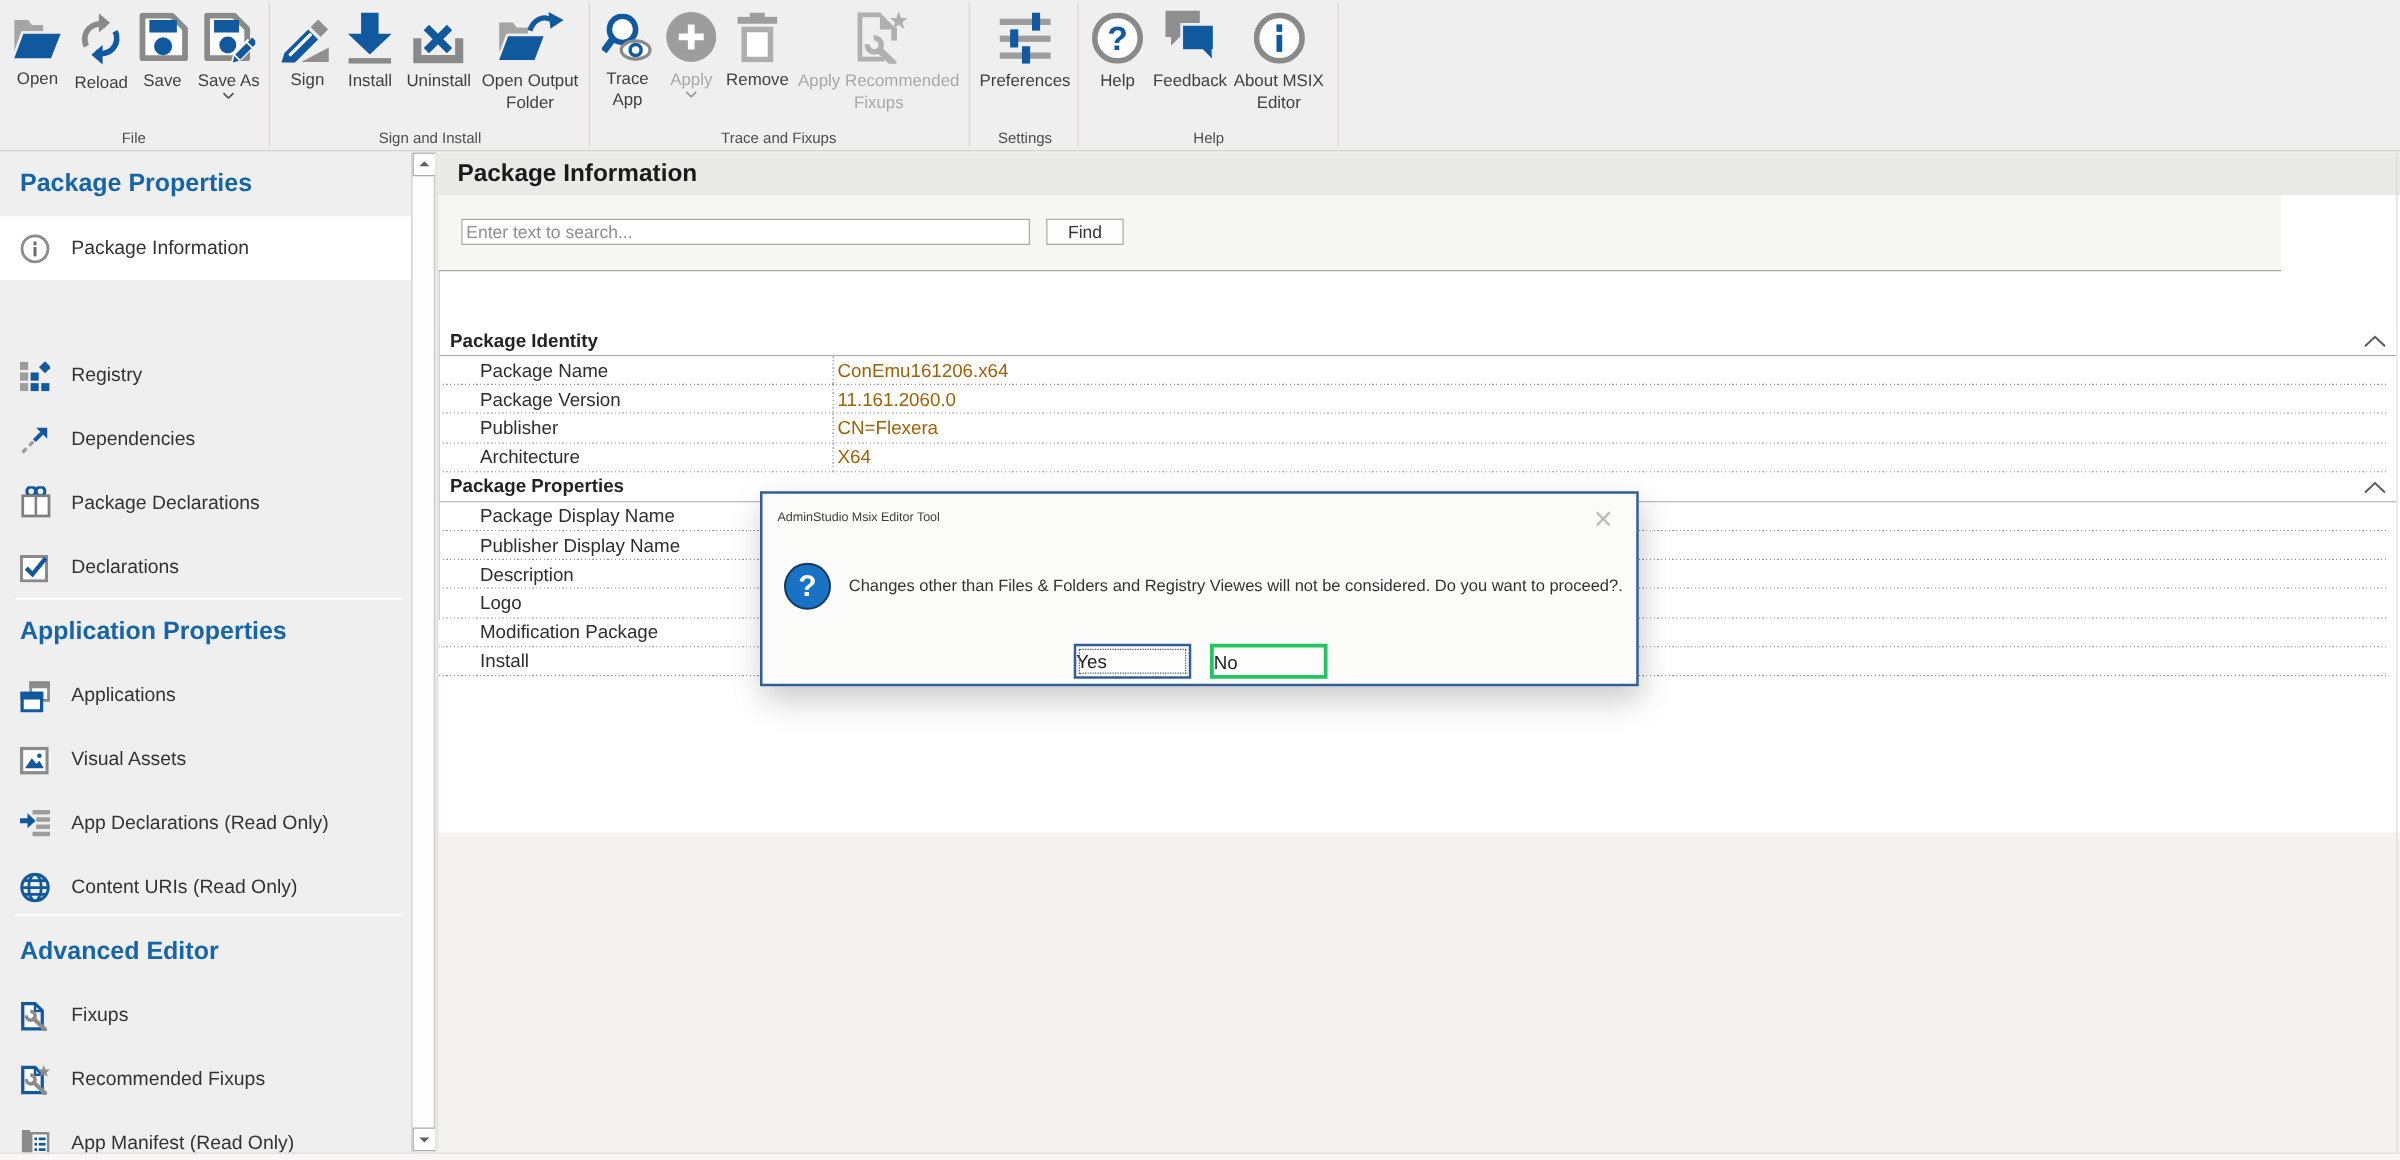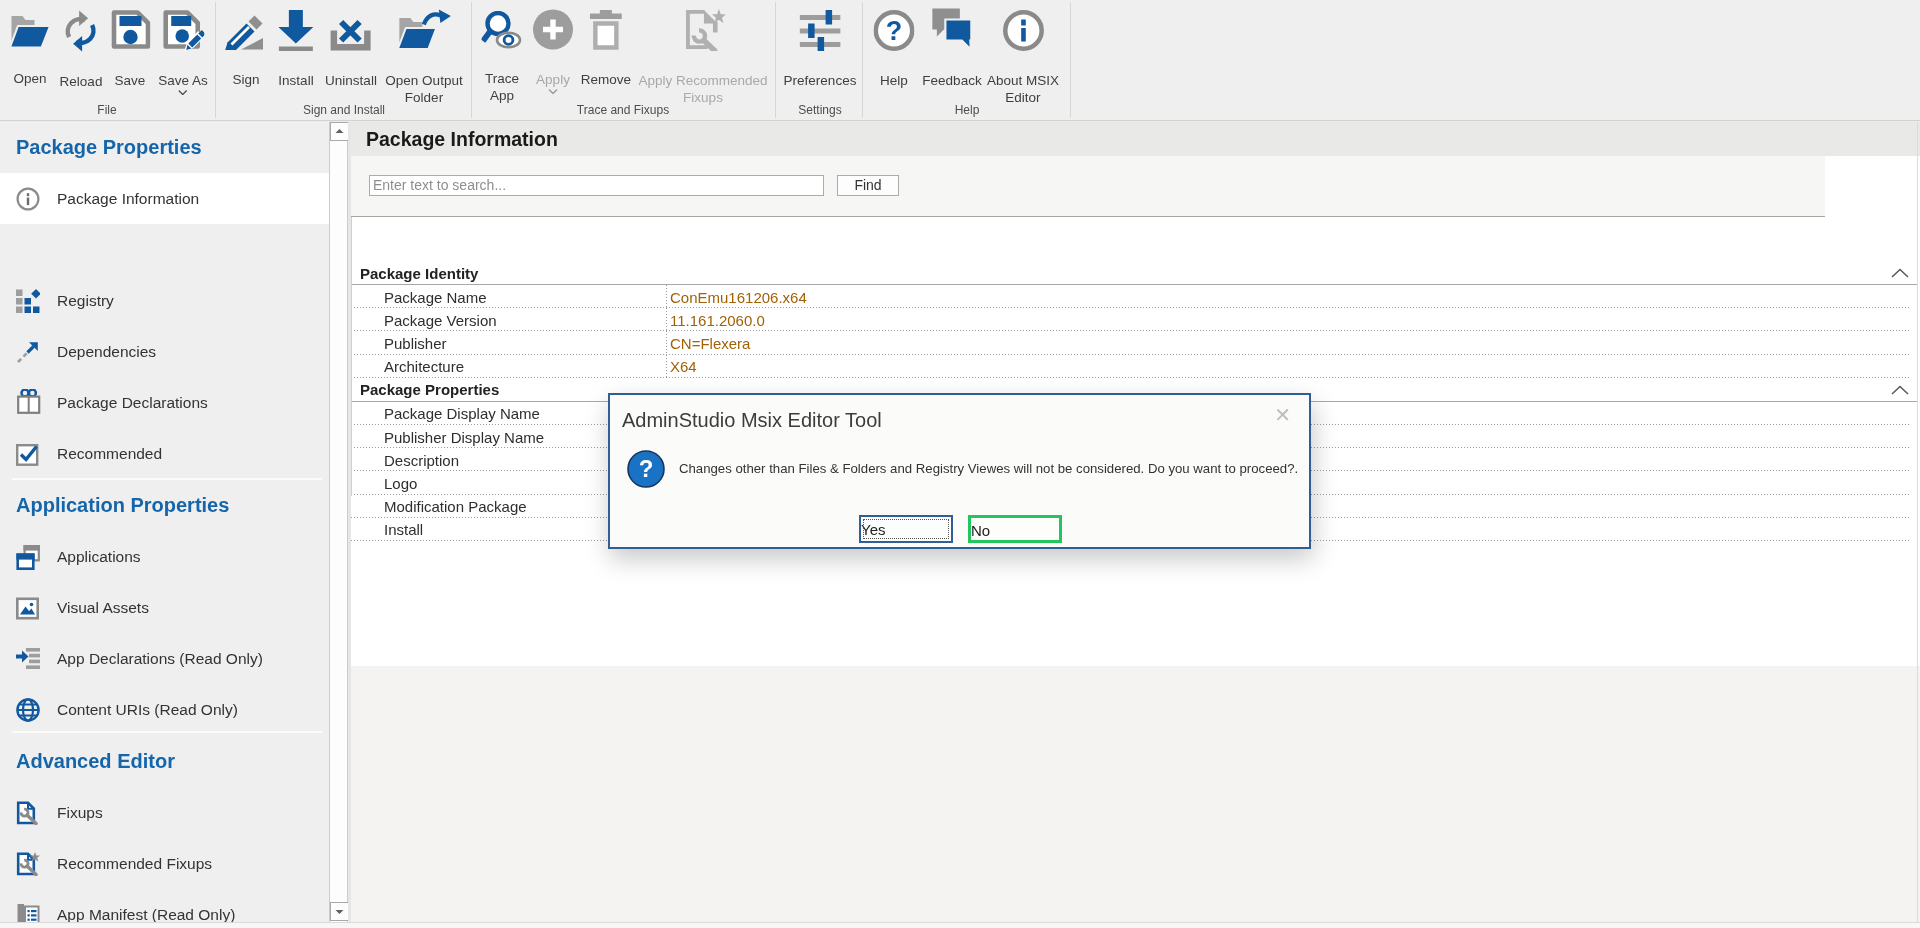--- a/index.html
+++ b/index.html
@@ -12,7 +12,7 @@
 .vsep { position:absolute; top:2px; height:116px; width:1px; background:#d9d7d4; }
 .rb { position:absolute; top:0; text-align:center; }
 .rb svg { display:block; margin:0 auto; }
-.rb .lbl { font-size:13.5px; color:#3f3f3f; line-height:16.5px; margin-top:22px; white-space:nowrap; }
+.rb .lbl { font-size:13.5px; color:#3f3f3f; line-height:16.5px; margin-top:6px; white-space:nowrap; }
 .rb.dis .lbl { color:#a8a8a8; }
 .chev { display:block; margin:1px auto 0; width:9px; height:5px; }
 .glabel { position:absolute; top:103px; font-size:12px; color:#4d4d4d; text-align:center; white-space:nowrap; transform:translateX(-50%); }

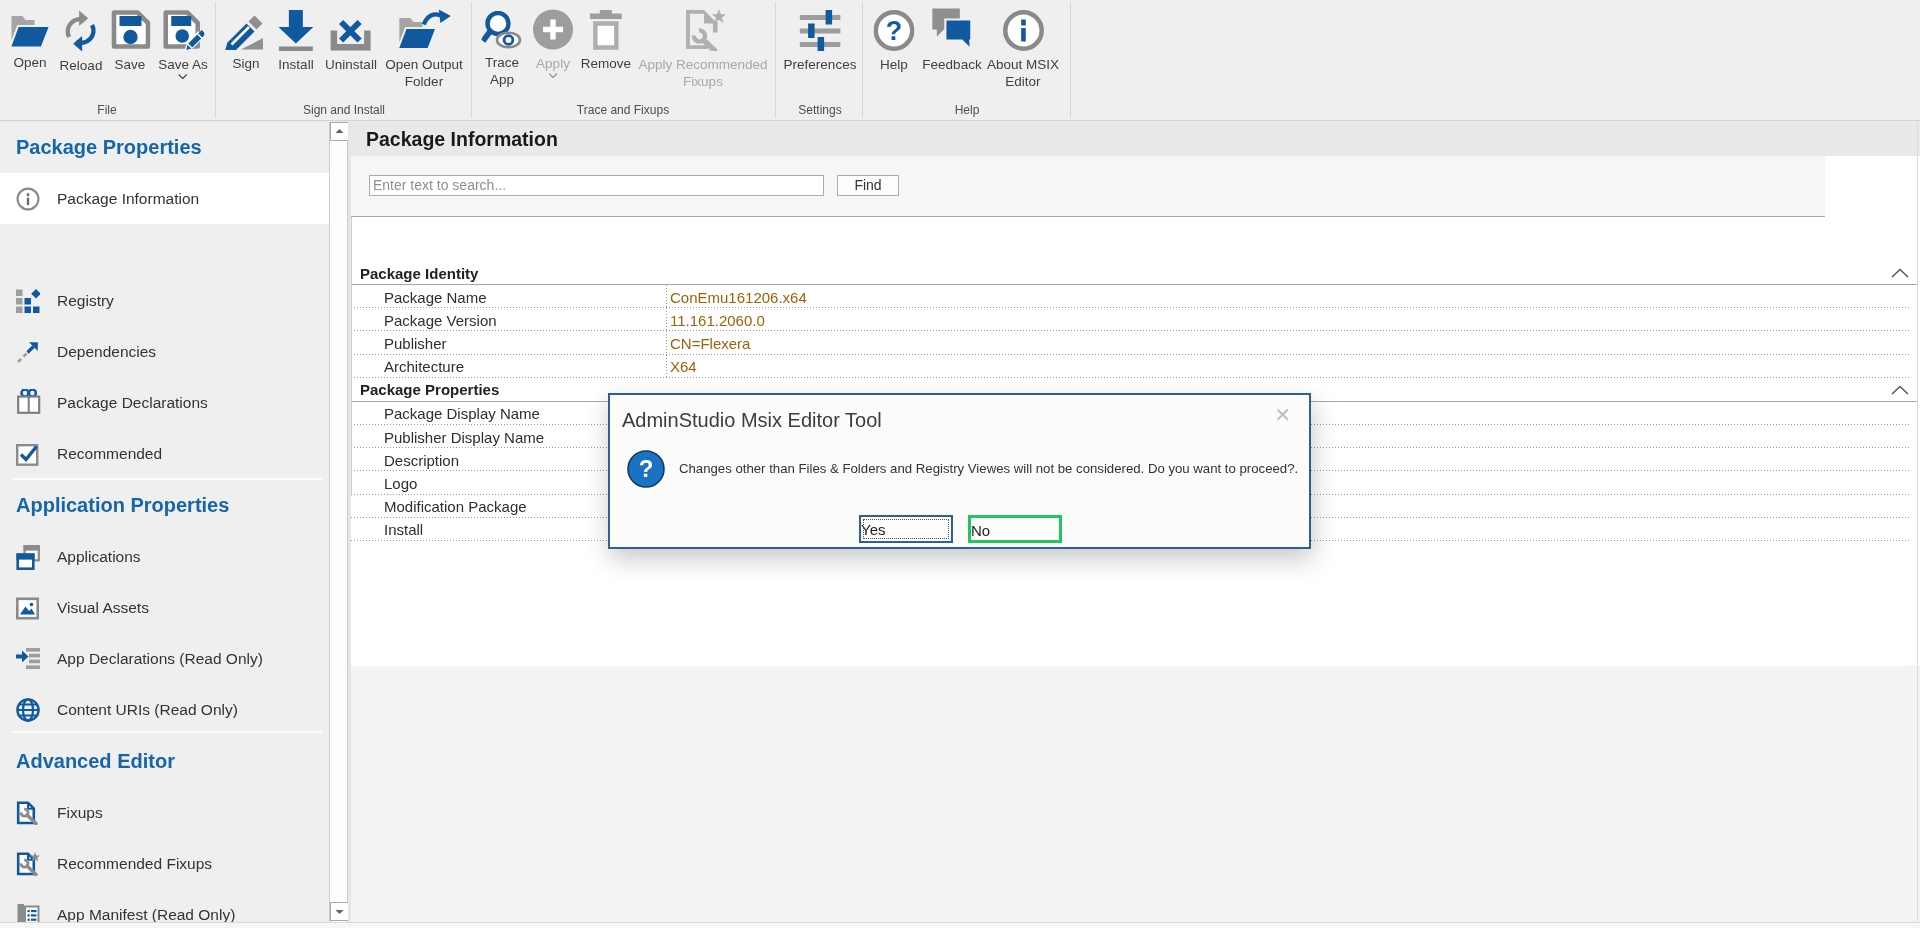--- a/index.html
+++ b/index.html
@@ -57,7 +57,7 @@
 
 
 #dialog { position:absolute; left:608px; top:393px; width:703px; height:156px; background:#fbfbfa; border:2px solid #305e96; box-shadow:2px 10px 24px rgba(0,0,0,0.22); }
-#dialog .dtitle { position:absolute; left:12px; top:14px; font-size:20px; color:#3c3c3c;text-align:center; }
+#dialog .dtitle { position:absolute; left:12px; top:14px; font-size:10px; color:#3c3c3c;text-align:center; }
 #dialog .dclose { position:absolute; right:18px; top:8px; font-size:20px; color:#bdbdbd; }
 #dialog .qicon { position:absolute; left:17px; top:55px; width:38px; height:38px; }
 #dialog .dmsg { position:absolute; left:69px; top:66px; font-size:13.2px; color:#333; }

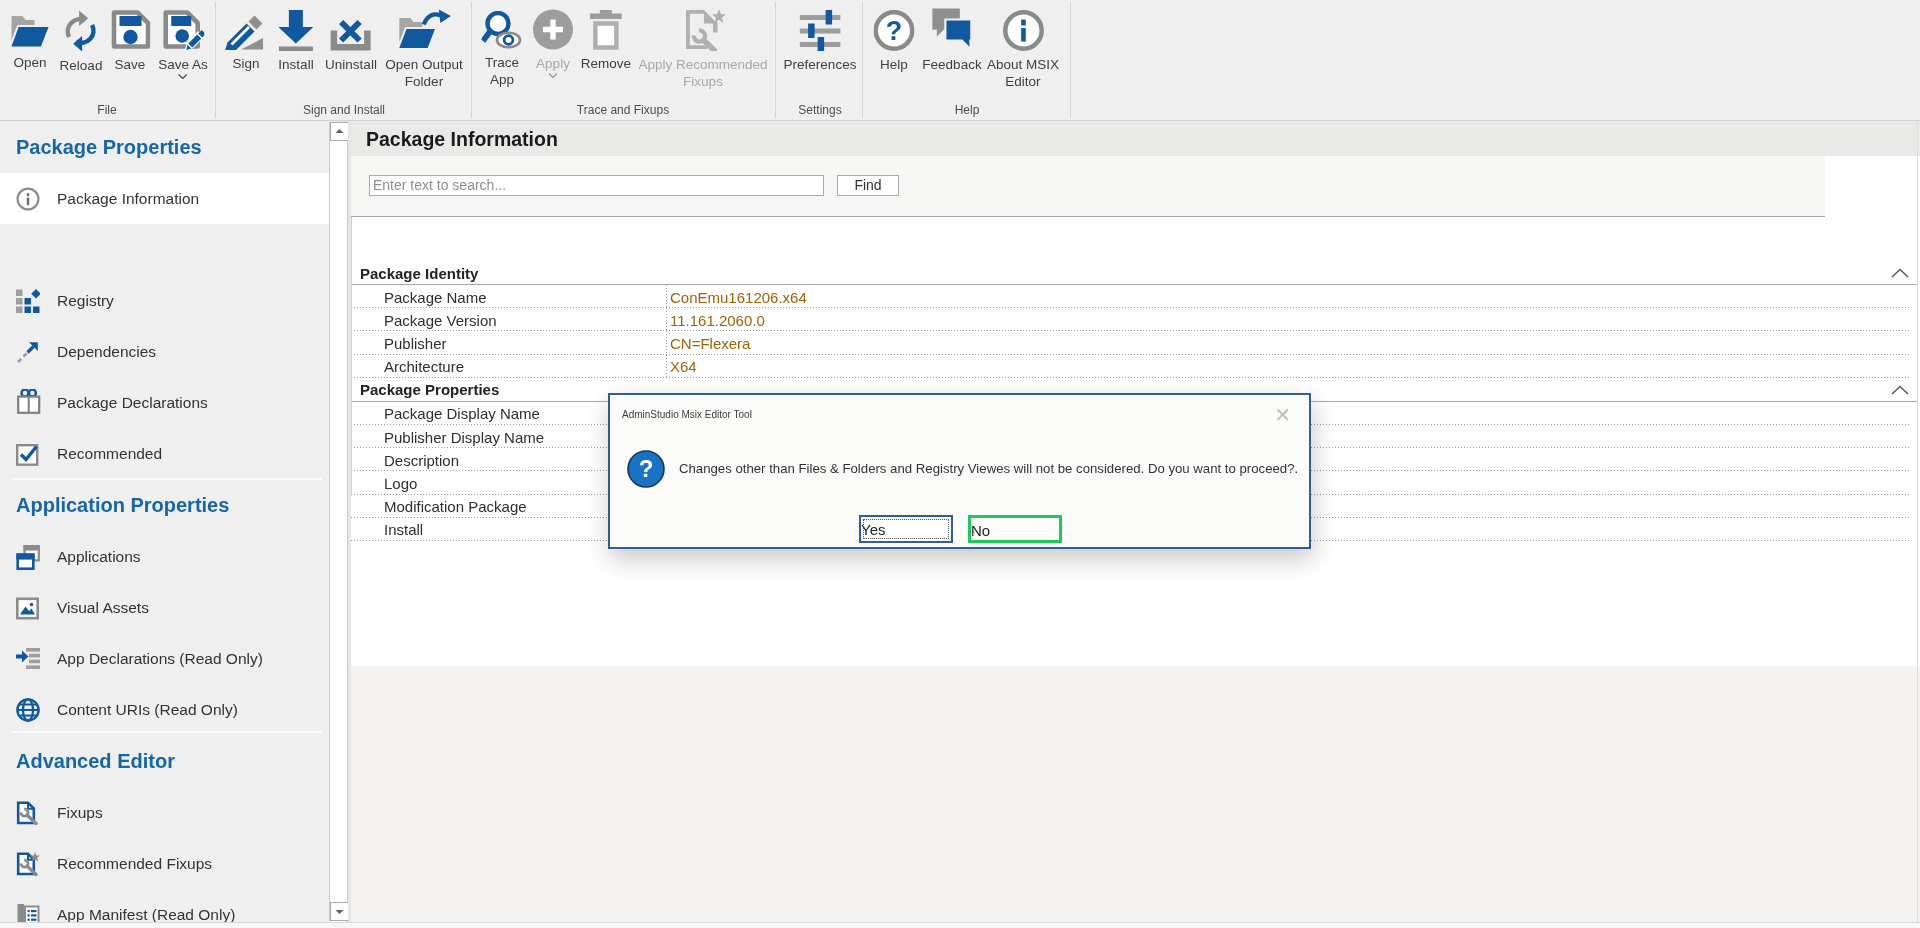--- a/index.html
+++ b/index.html
@@ -288,7 +288,7 @@
         <rect x="1.2" y="2.2" width="20" height="19.5" fill="#fff" stroke="#8b8b8b" stroke-width="2.4"></rect>
         <path d="M5 11.5 L10 16.5 L20.5 3.5" stroke="#11599f" stroke-width="3.4" fill="none"></path>
       </svg>
-      <span class="txt">Recommended</span>
+      <span class="txt">Declarations</span>
       </div>
     <div class="sdiv" style="top:356px"></div>
     <div class="shead" style="top:372px">Application Properties</div>

